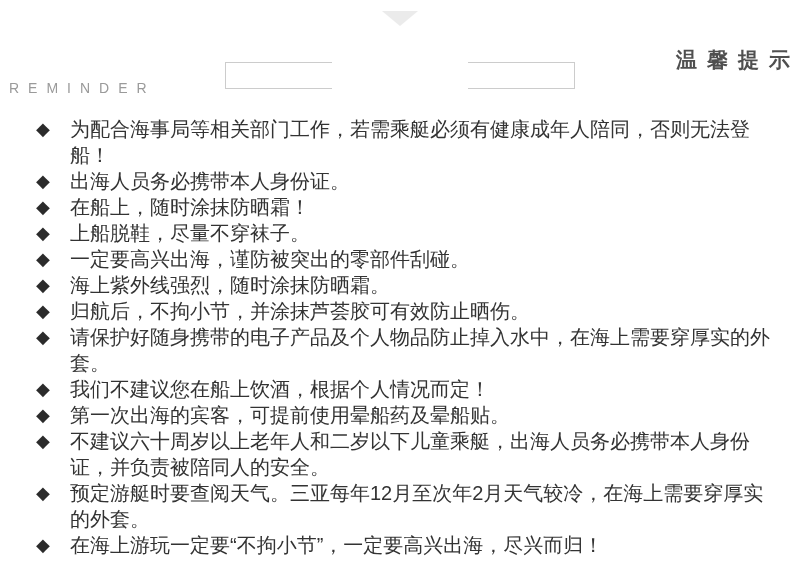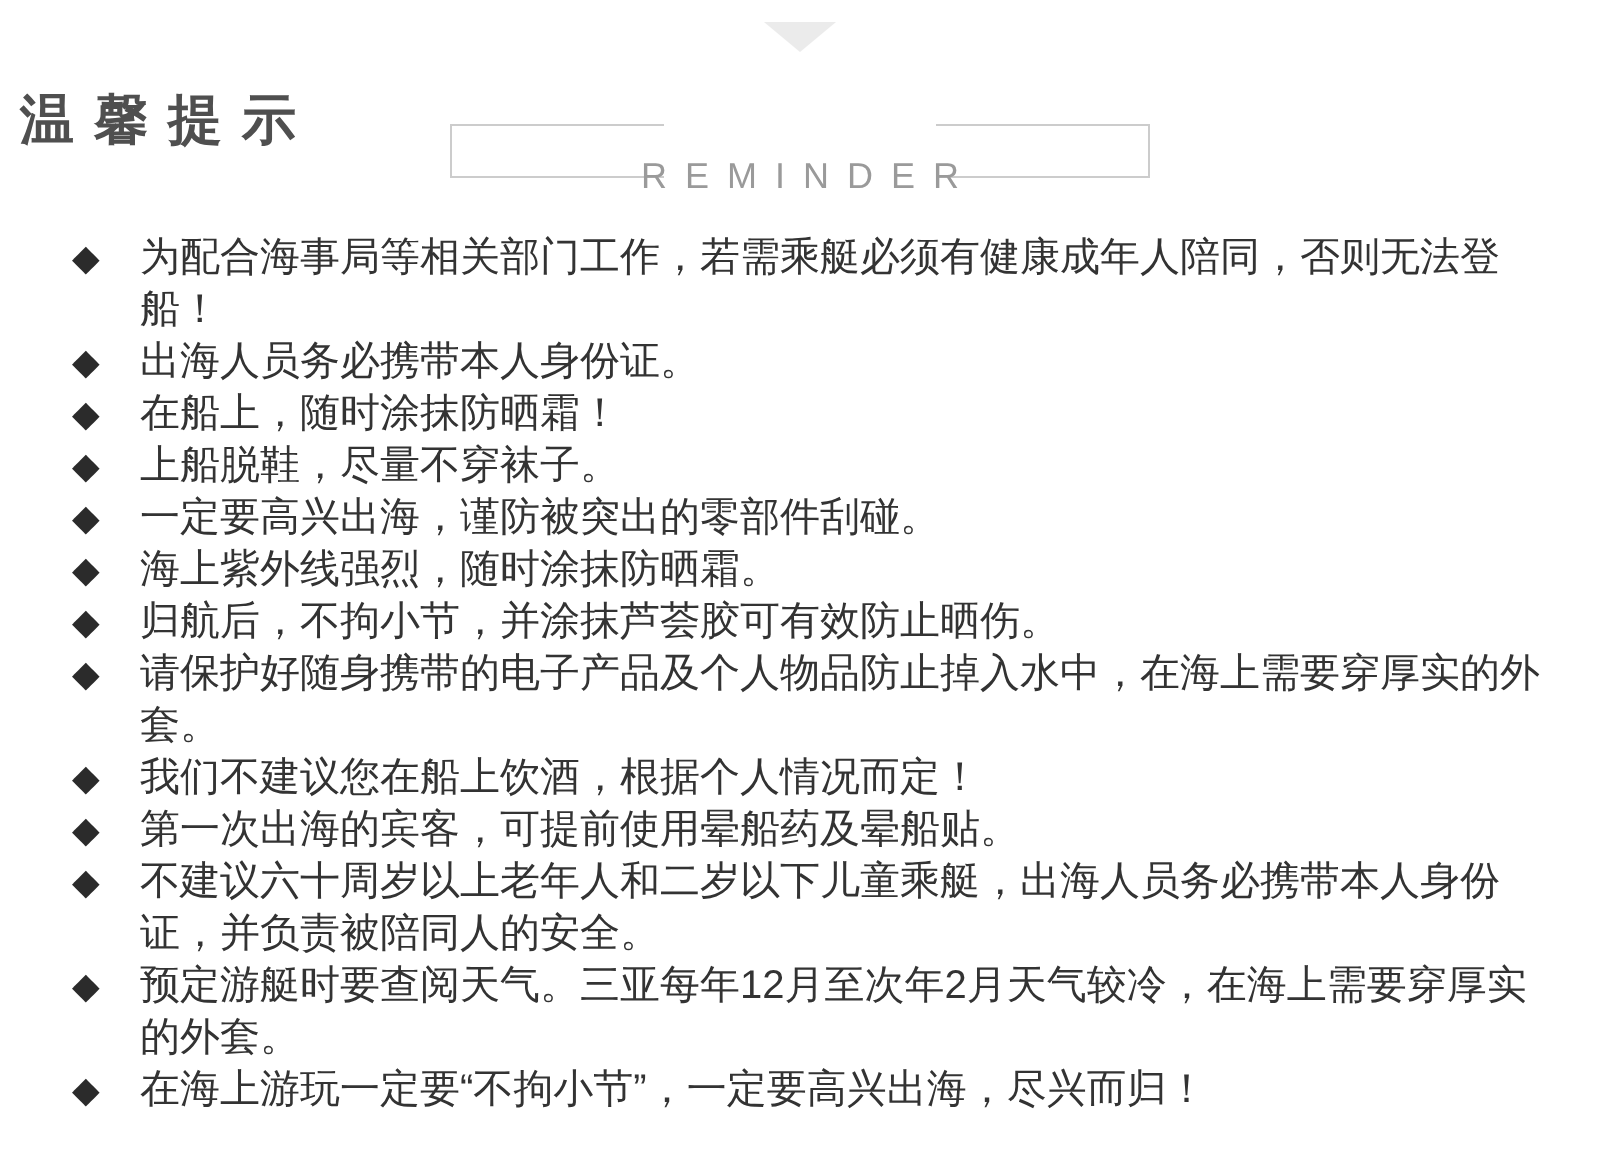--- a/index.html
+++ b/index.html
@@ -37,9 +37,9 @@
     left: 0;
     width: 100%;
     margin: 0;
-    text-align: left;
+    text-align: right;
     font-family: "Liberation Serif", serif;
-    font-size: 27px;
+    font-size: 21px;
     font-weight: bold;
     color: #4f4f4f;
     letter-spacing: 10px;

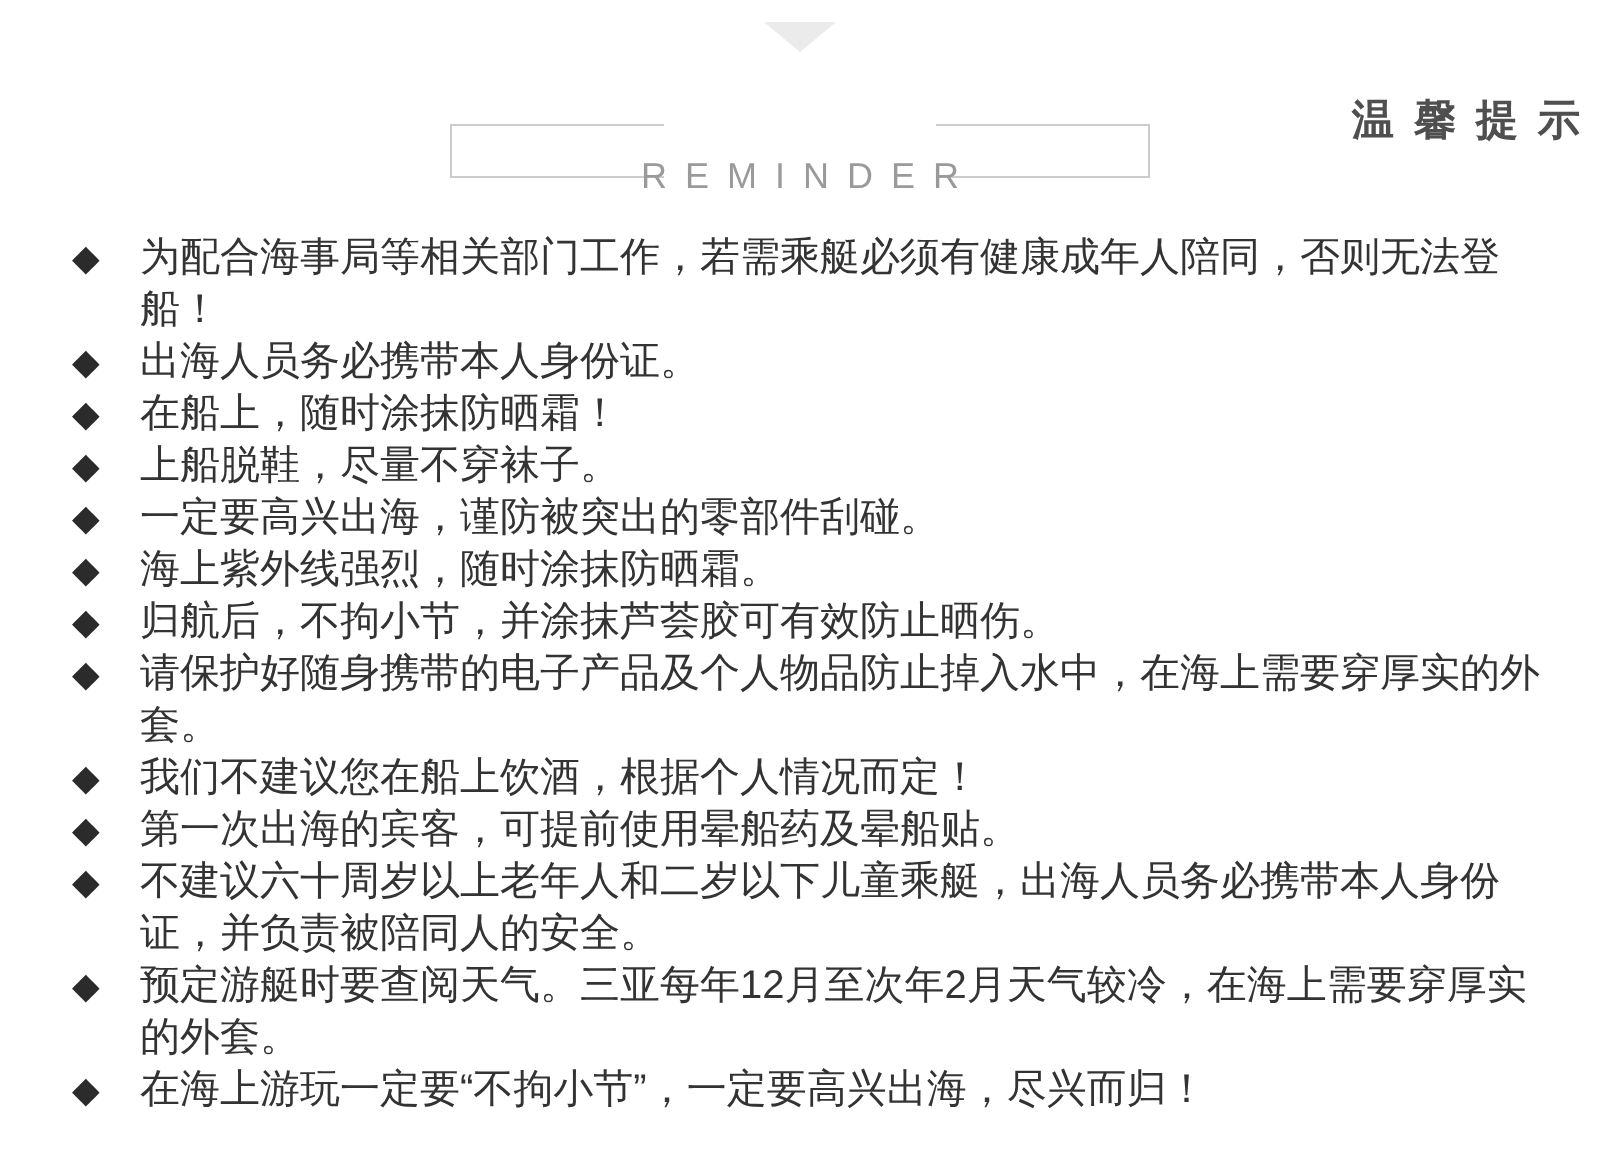--- a/index.html
+++ b/index.html
@@ -51,8 +51,7 @@
     top: 81px;
     left: 0;
     width: 100%;
-    text-align: center;
-    font-size: 18px;
+    font-size: 14px;
     color: #9a9a9a;
     letter-spacing: 9px;
     text-indent: 9px;

